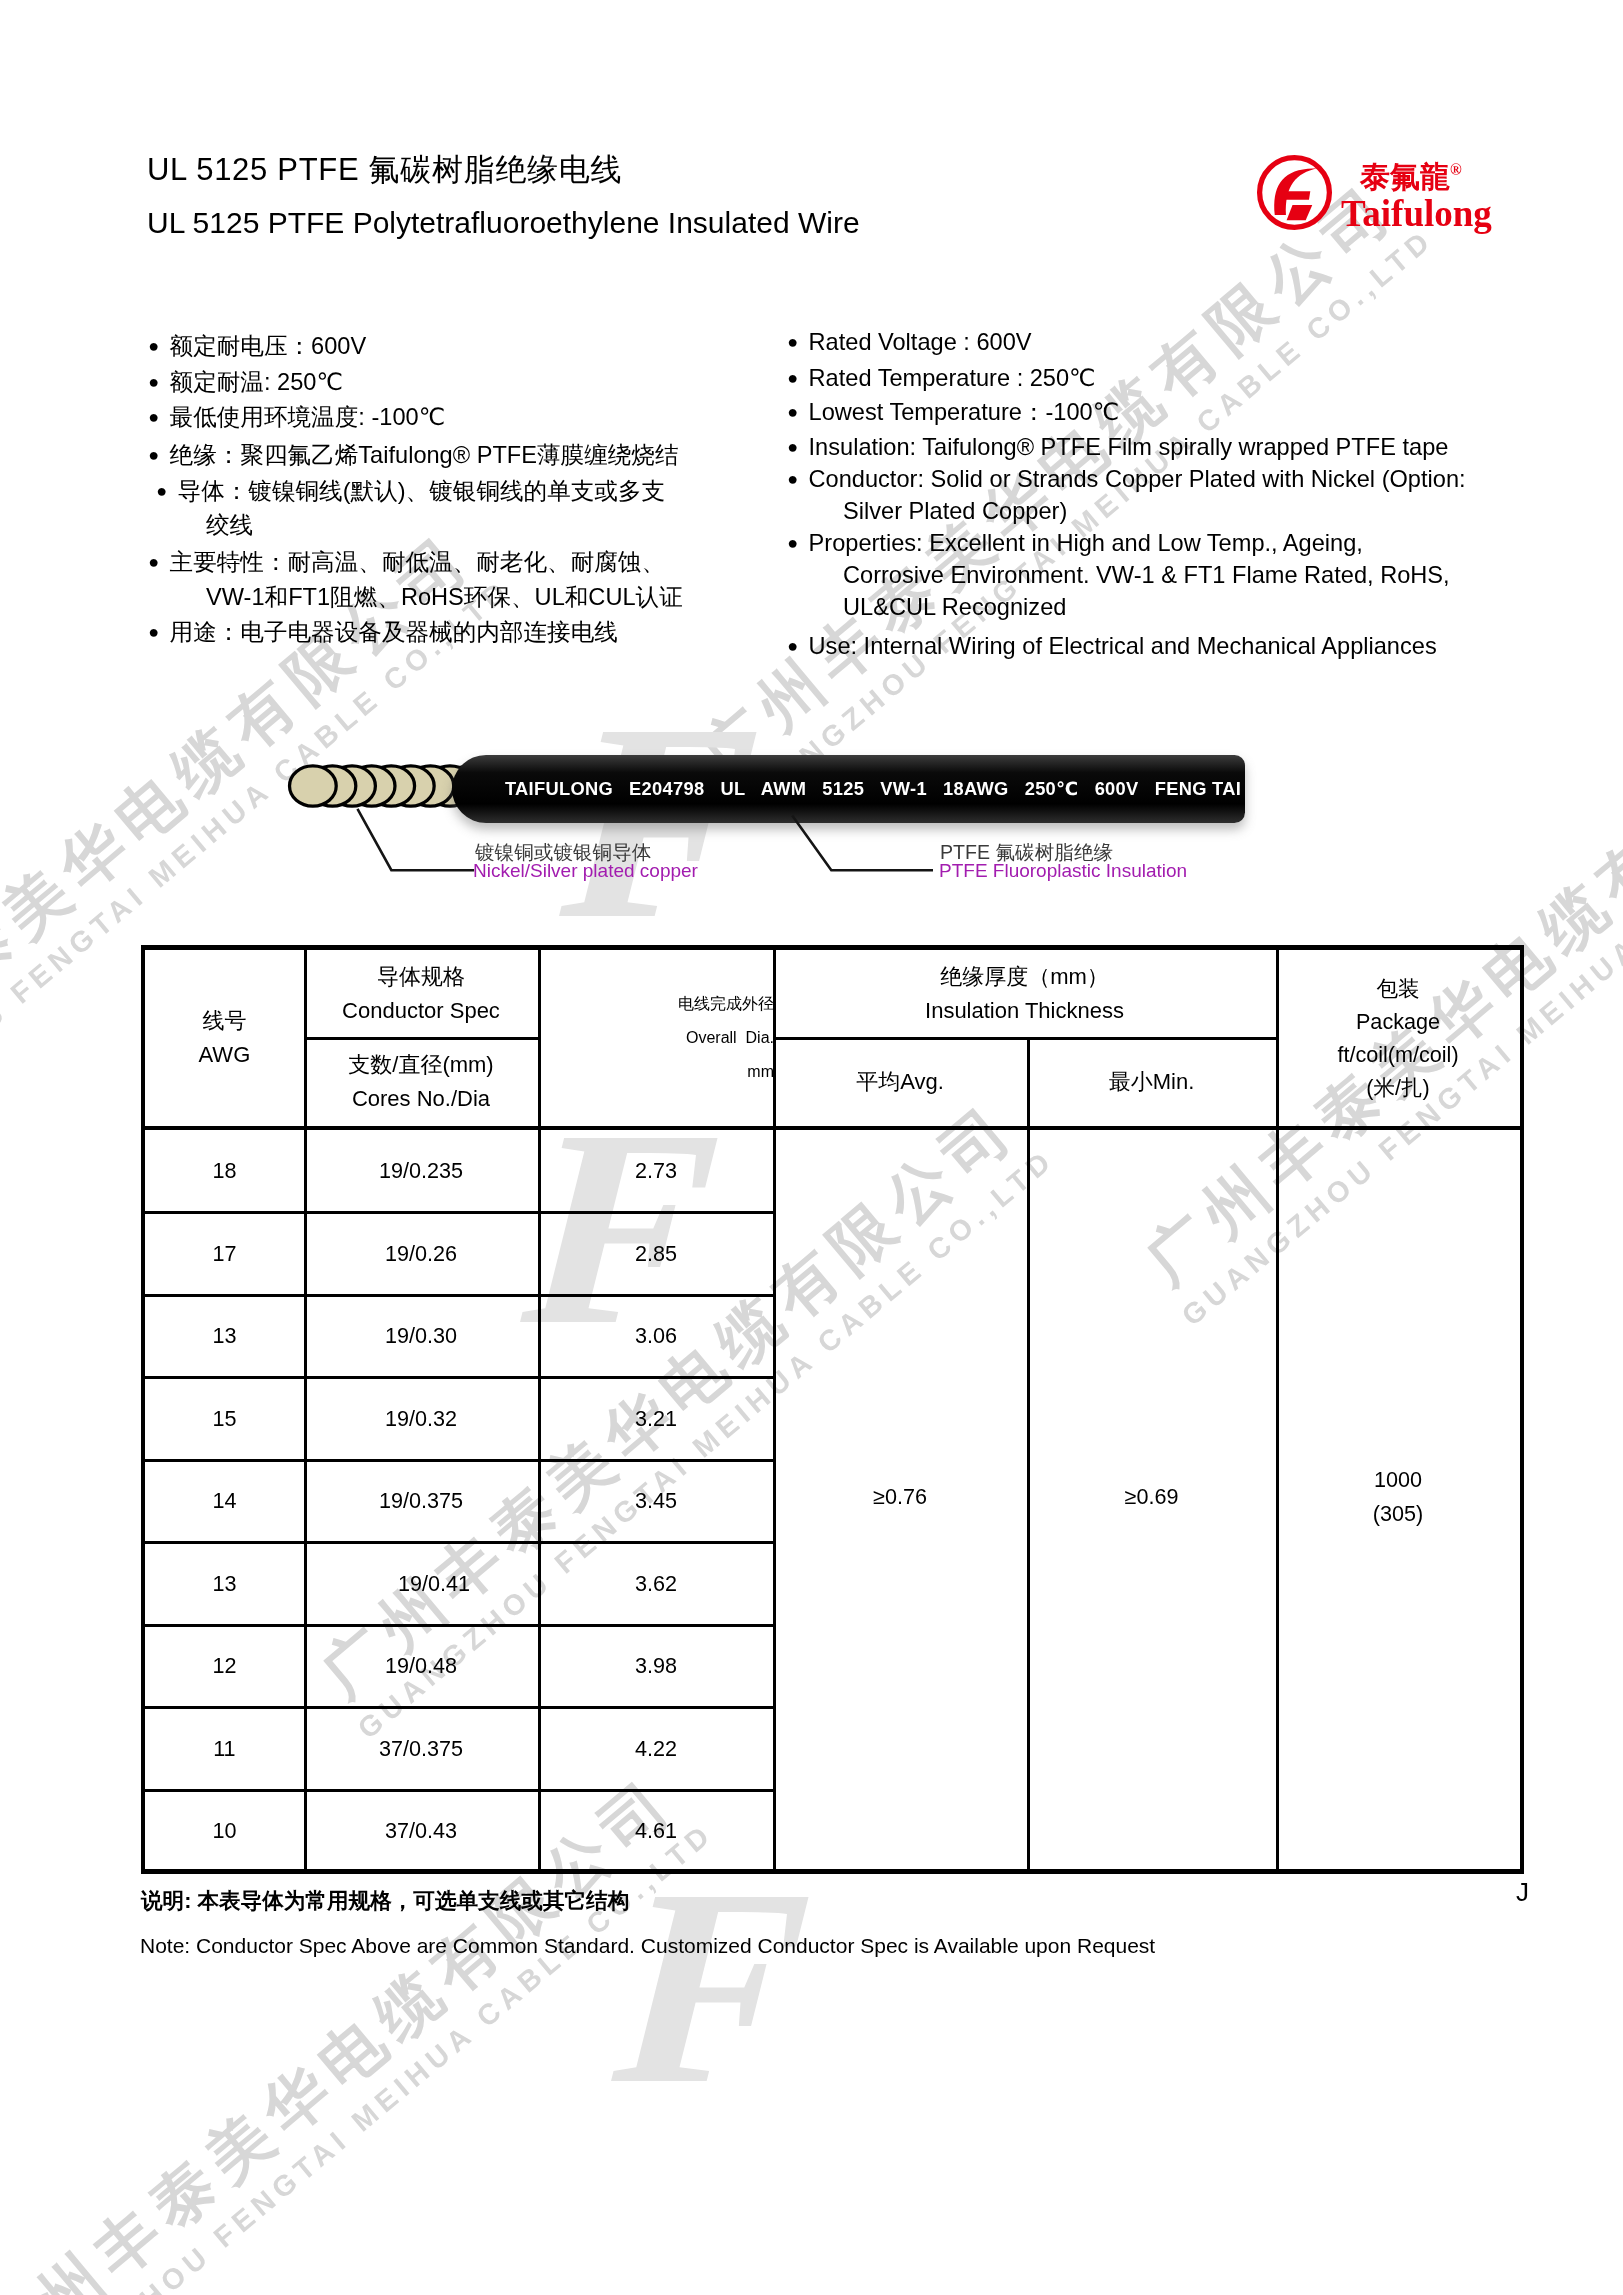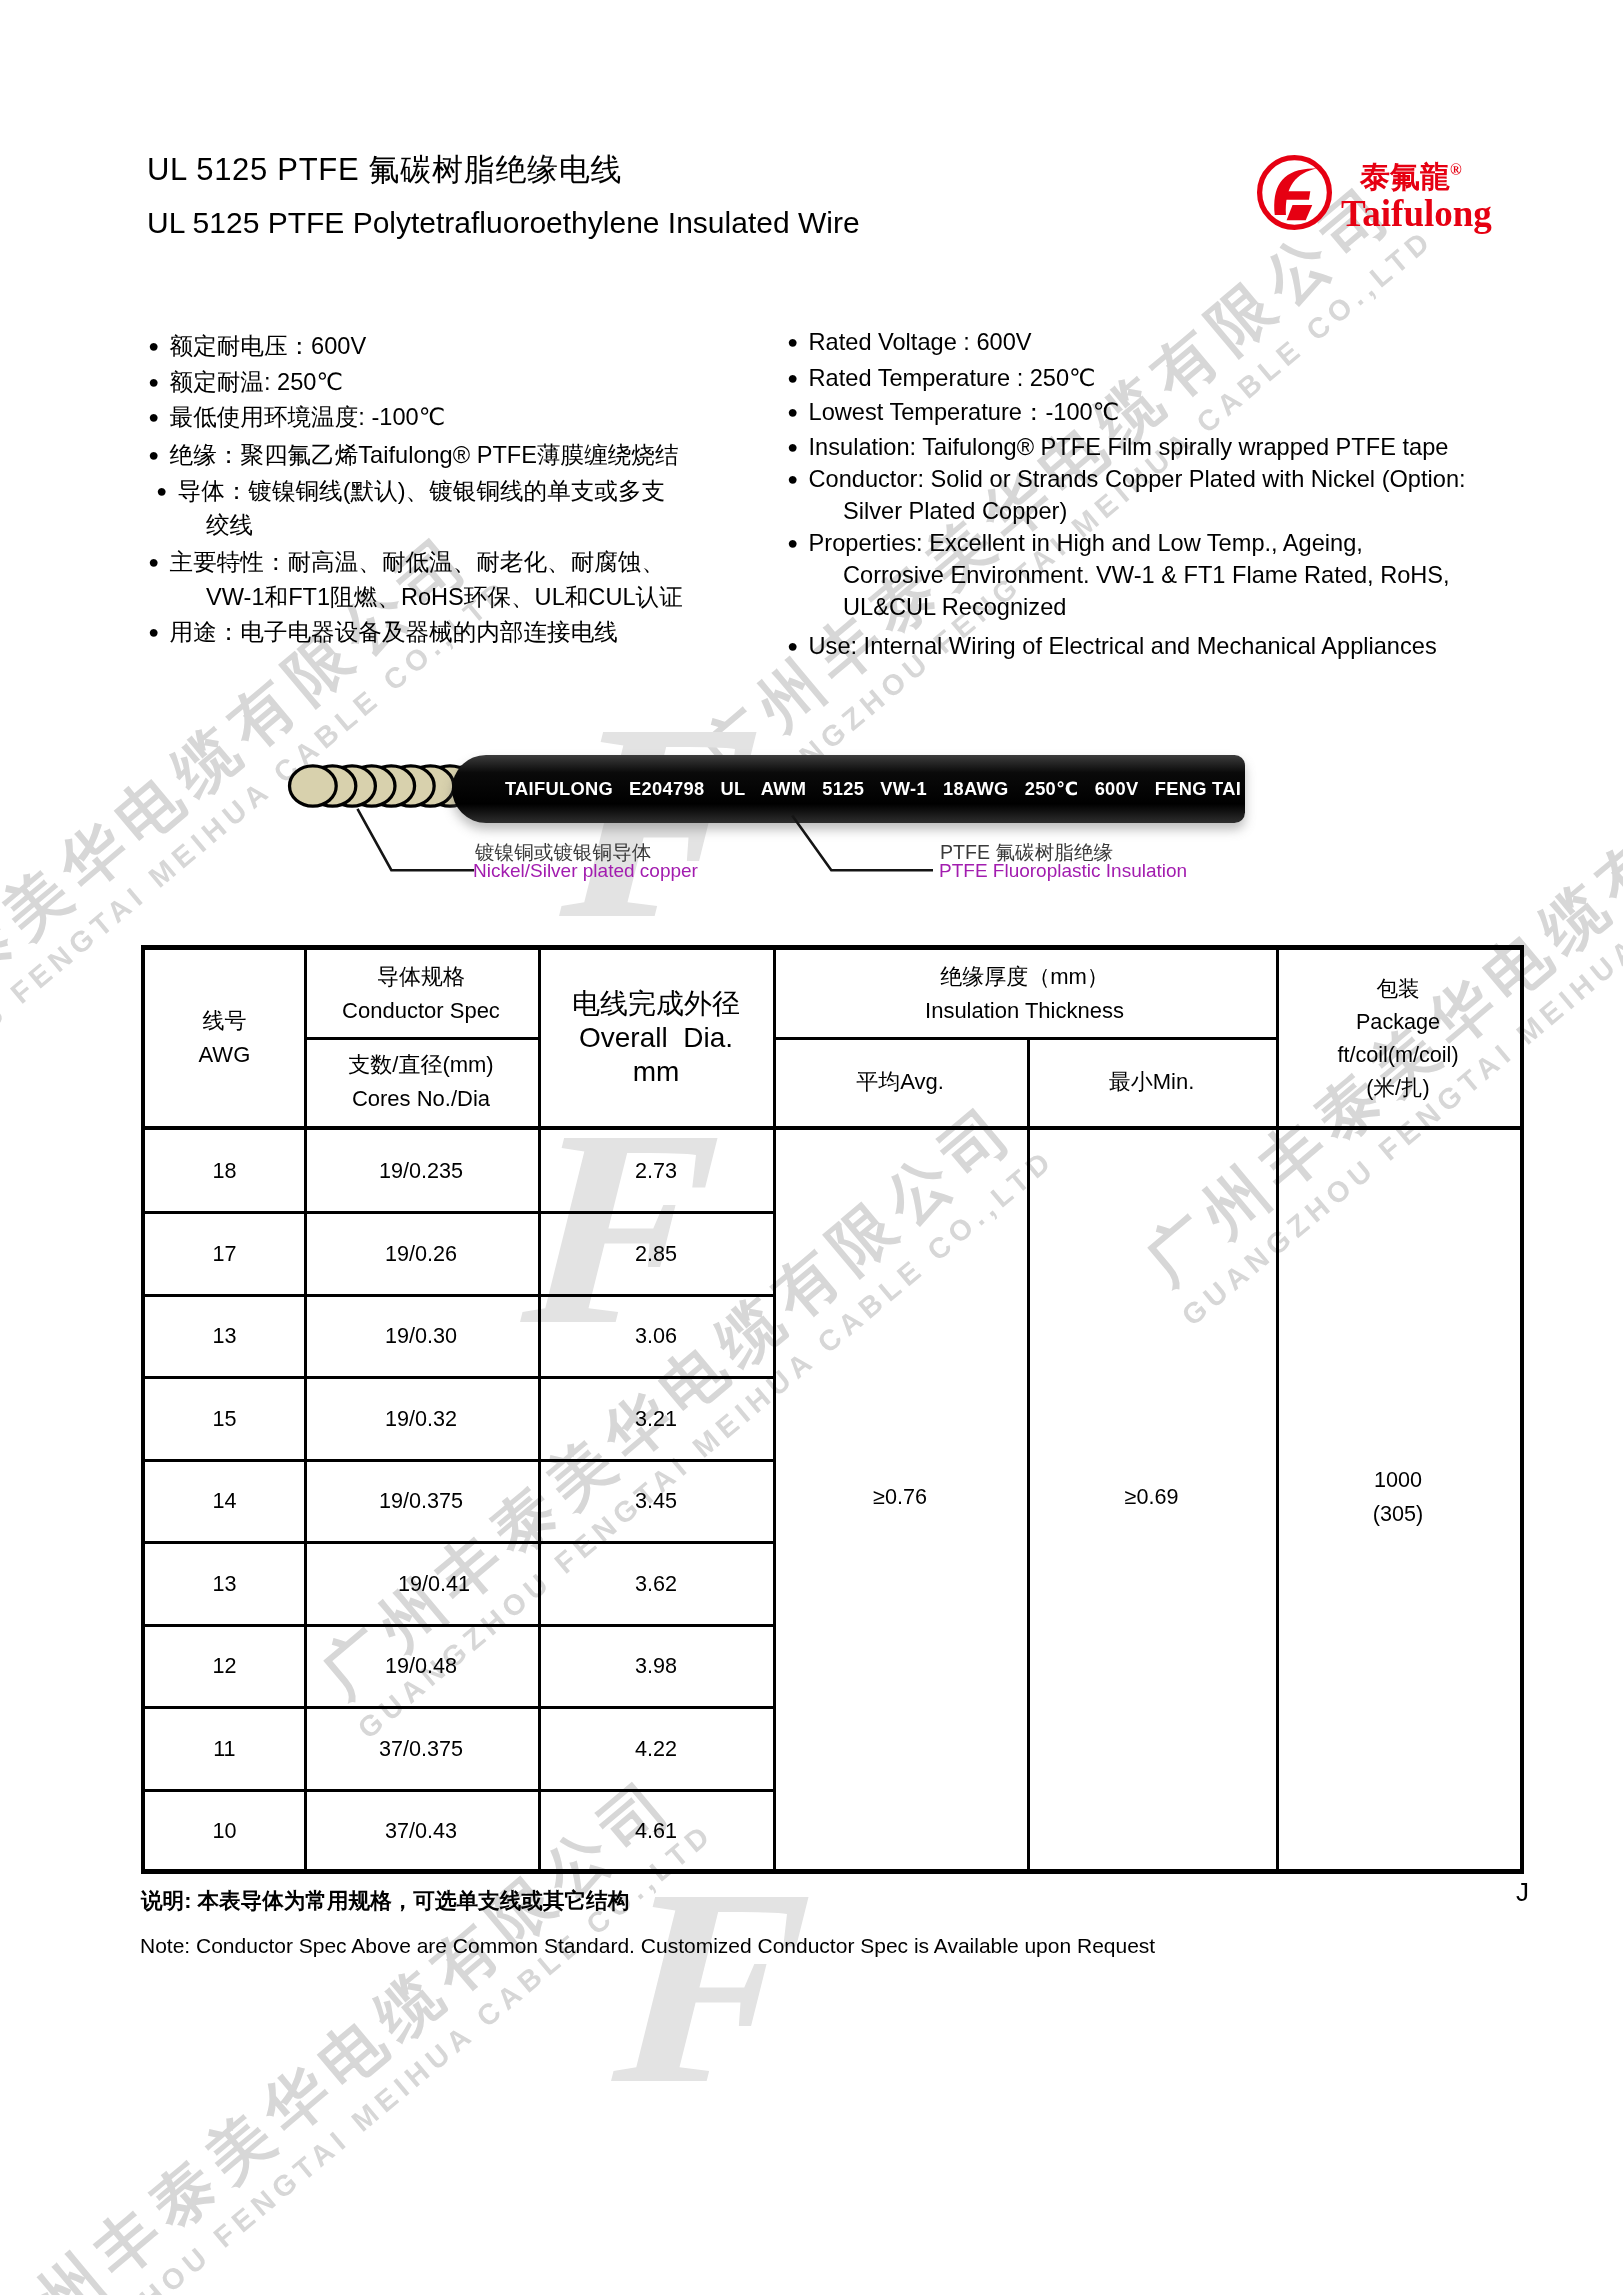--- a/index.html
+++ b/index.html
@@ -178,7 +178,7 @@
           <div style="white-space: pre;">支数/直径(mm)</div>
           <div style="white-space: pre;">Cores No./Dia</div>
         </div>
-        <div class="cell" style="left: 397px; top: 5.2px; width: 236px; height: 176px; font-size: 28px;">
+        <div class="cell" style="left: 397px; top: 5.2px; width: 236px; height: 176px; font-size: 16px; align-items: flex-end;">
           <div style="white-space: pre;">电线完成外径</div>
           <div style="white-space: pre;">Overall  Dia.</div>
           <div style="white-space: pre;">mm</div>

